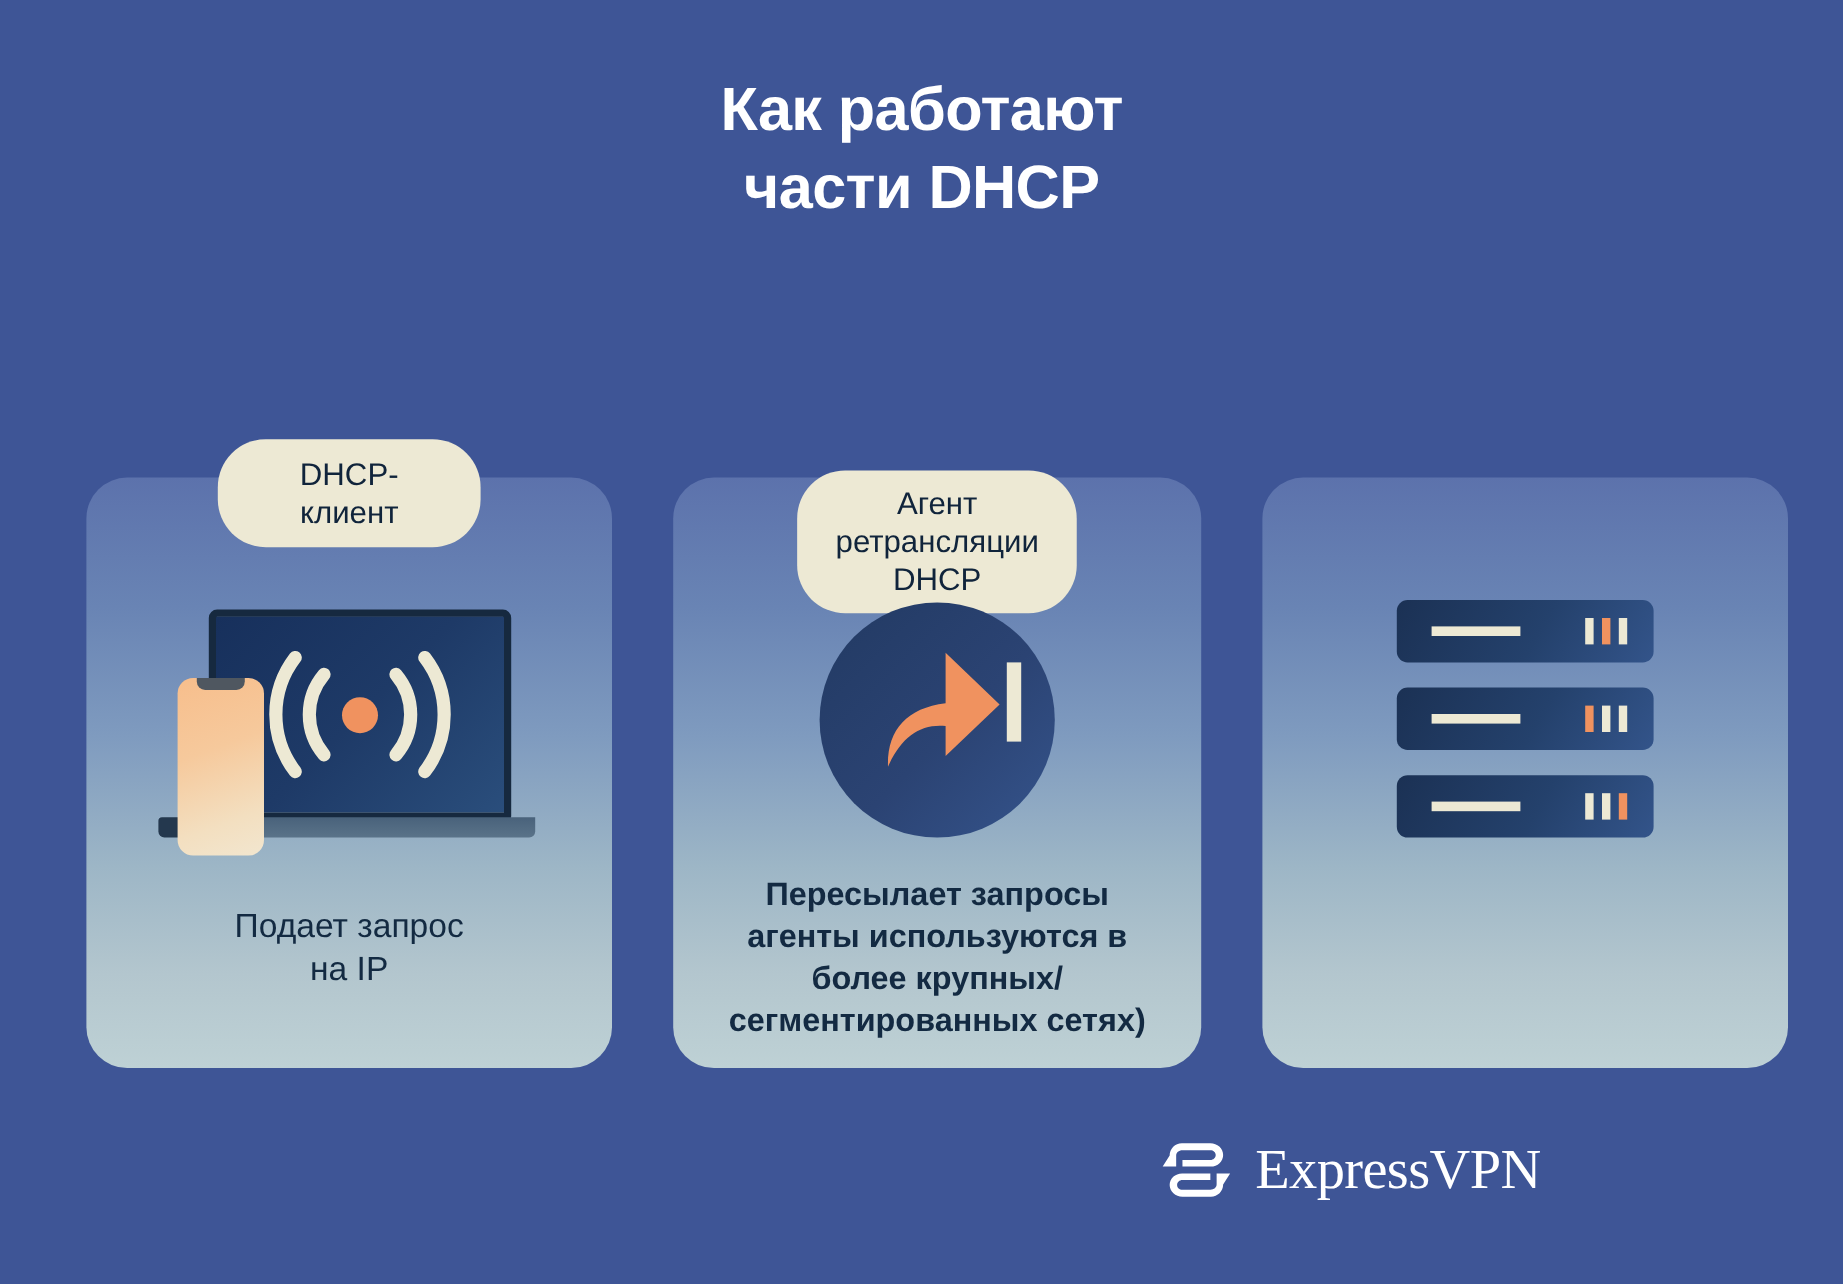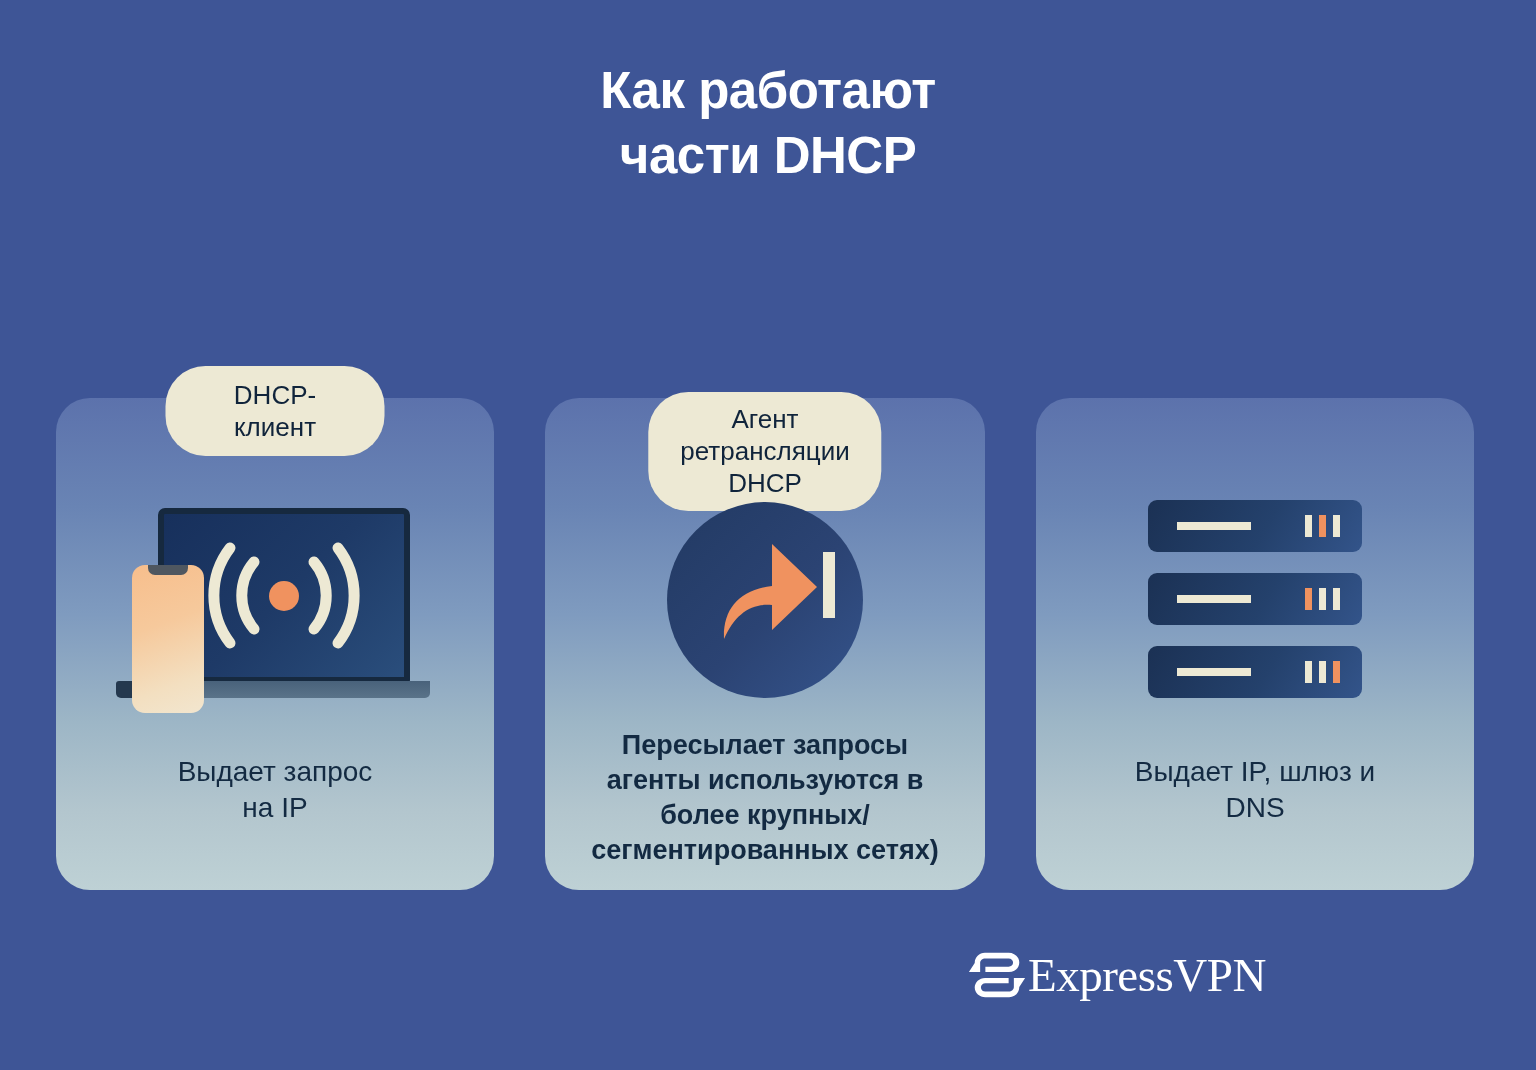--- a/index.html
+++ b/index.html
@@ -35,7 +35,7 @@
   .cards {
     position: absolute;
     top: 398px;
-    left: 56px;
+    left: 72px;
     width: 1418px;
     height: 492px;
     display: flex;

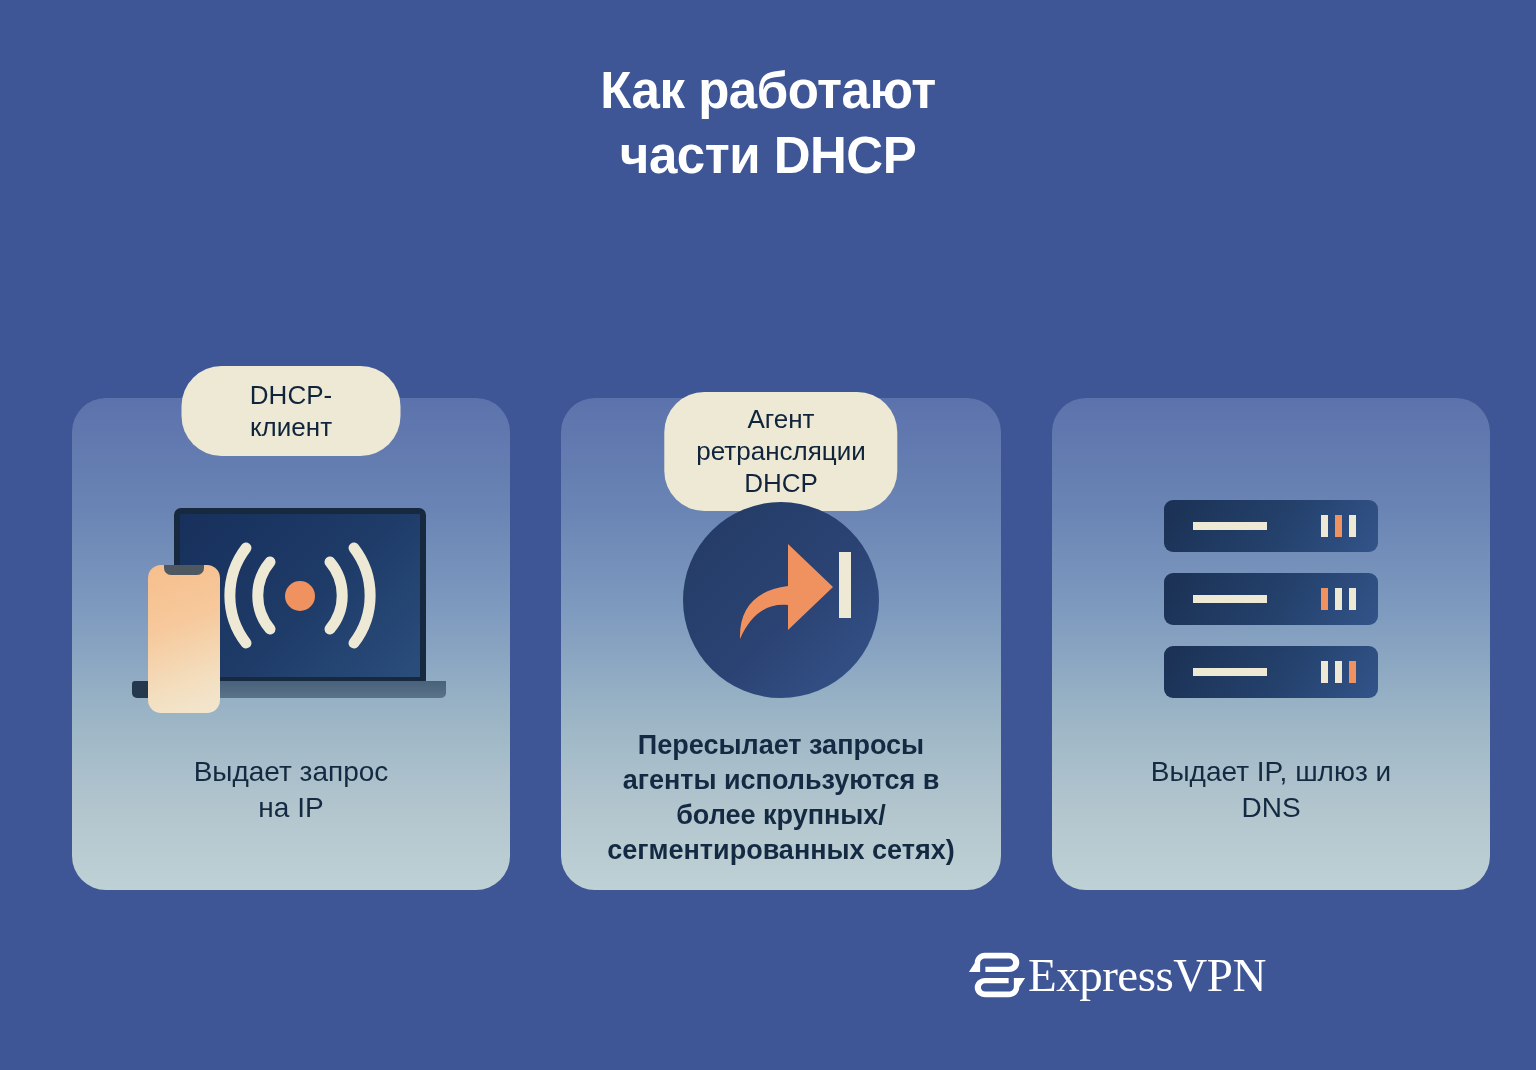--- a/index.html
+++ b/index.html
@@ -273,7 +273,7 @@
       </div>
     </div>
 
-    <div class="caption">Выдает запрос
+    <div class="caption">Подает запрос
 на IP</div>
   </div>
 

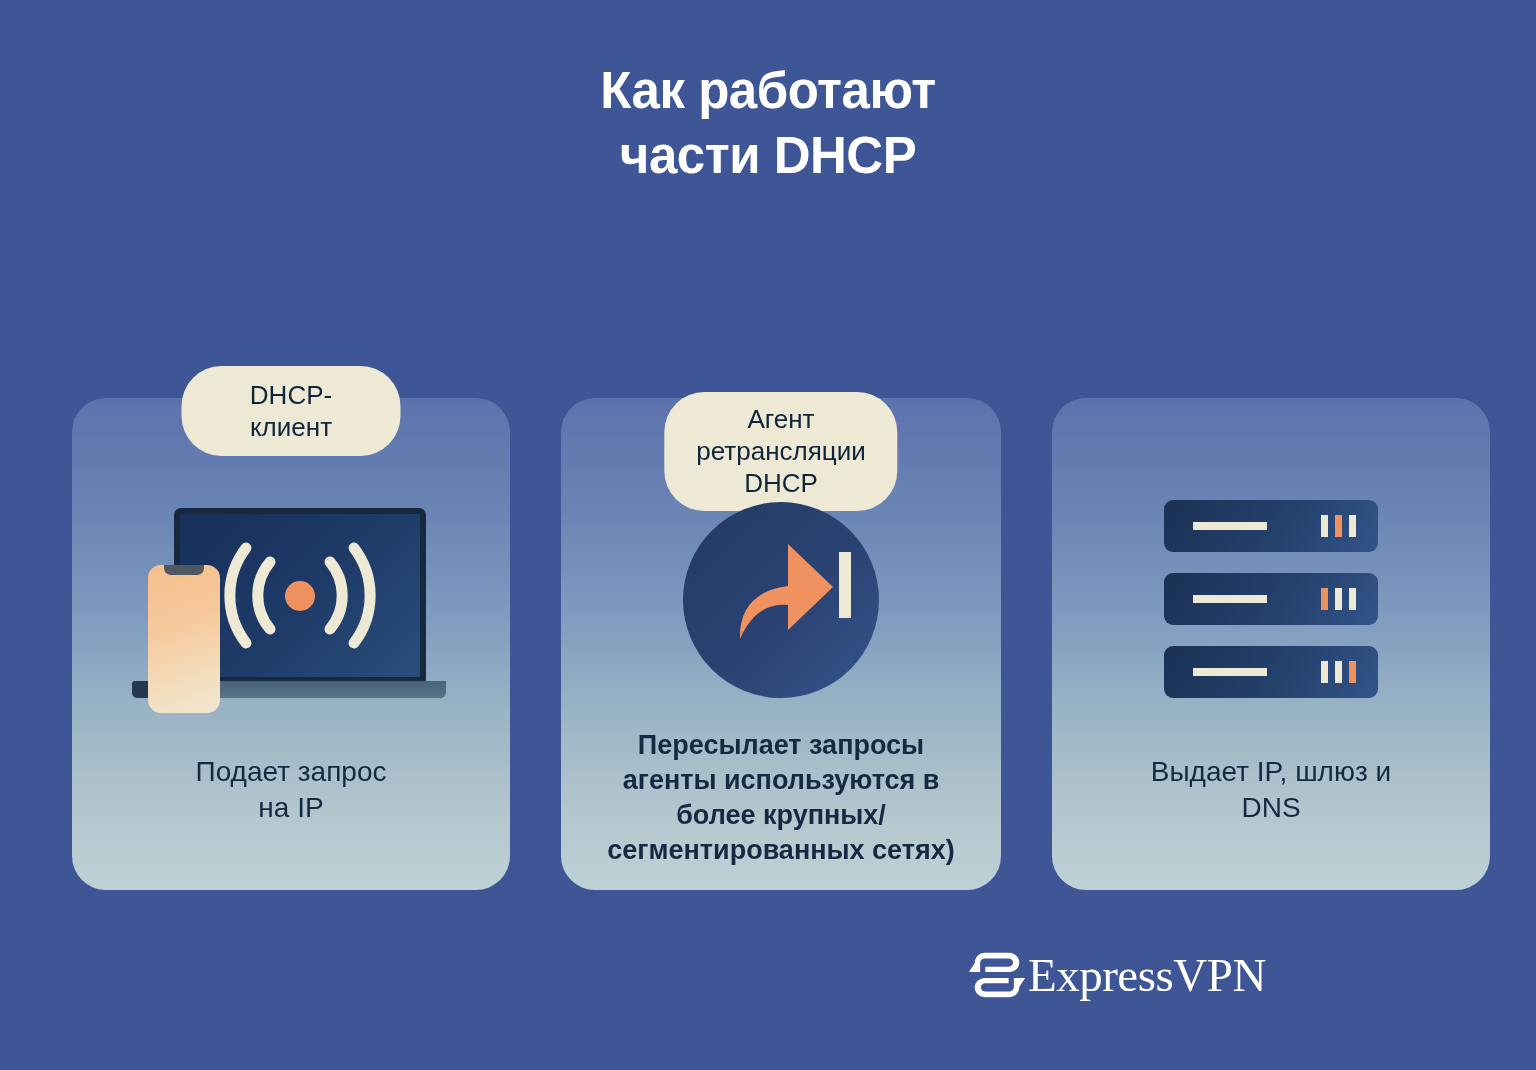--- a/index.html
+++ b/index.html
@@ -331,8 +331,6 @@
       </div>
     </div>
 
-    <div class="caption">Выдает IP, шлюз и
-DNS</div>
   </div>
 
 </div>

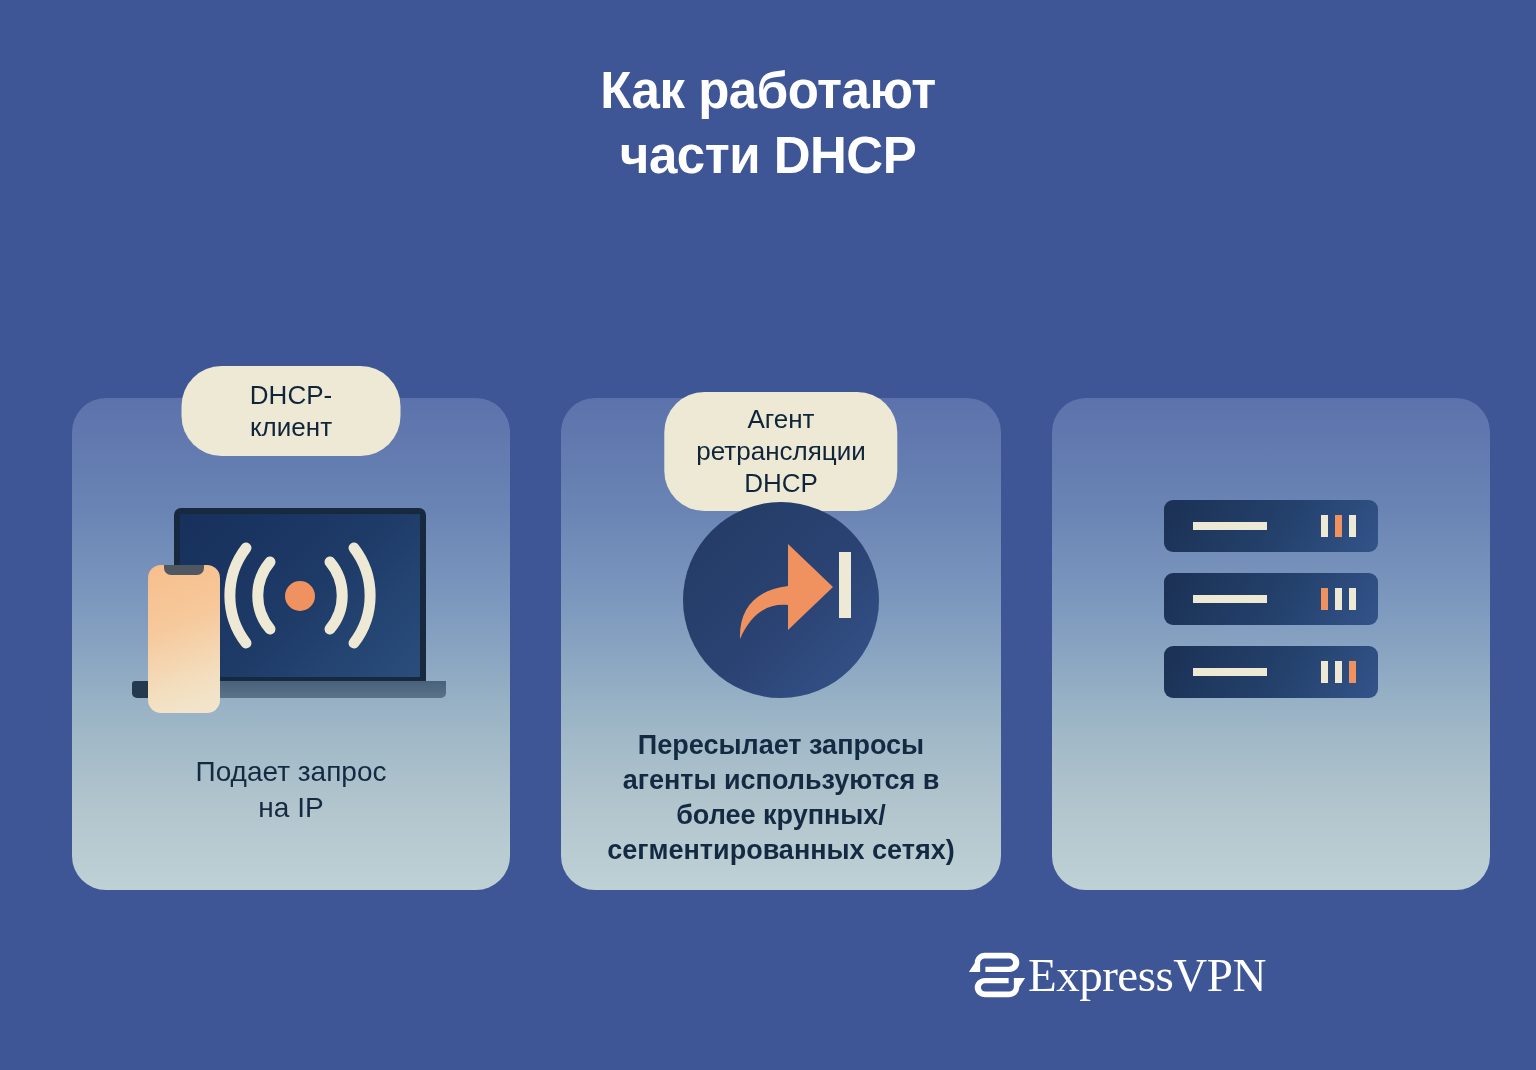--- a/index.html
+++ b/index.html
@@ -232,6 +232,7 @@
     height: 62px;
     display: flex;
     align-items: center;
+    gap: 18px;
   }
   .logo-mark { width: 62px; height: 62px; }
   .logo-text {

